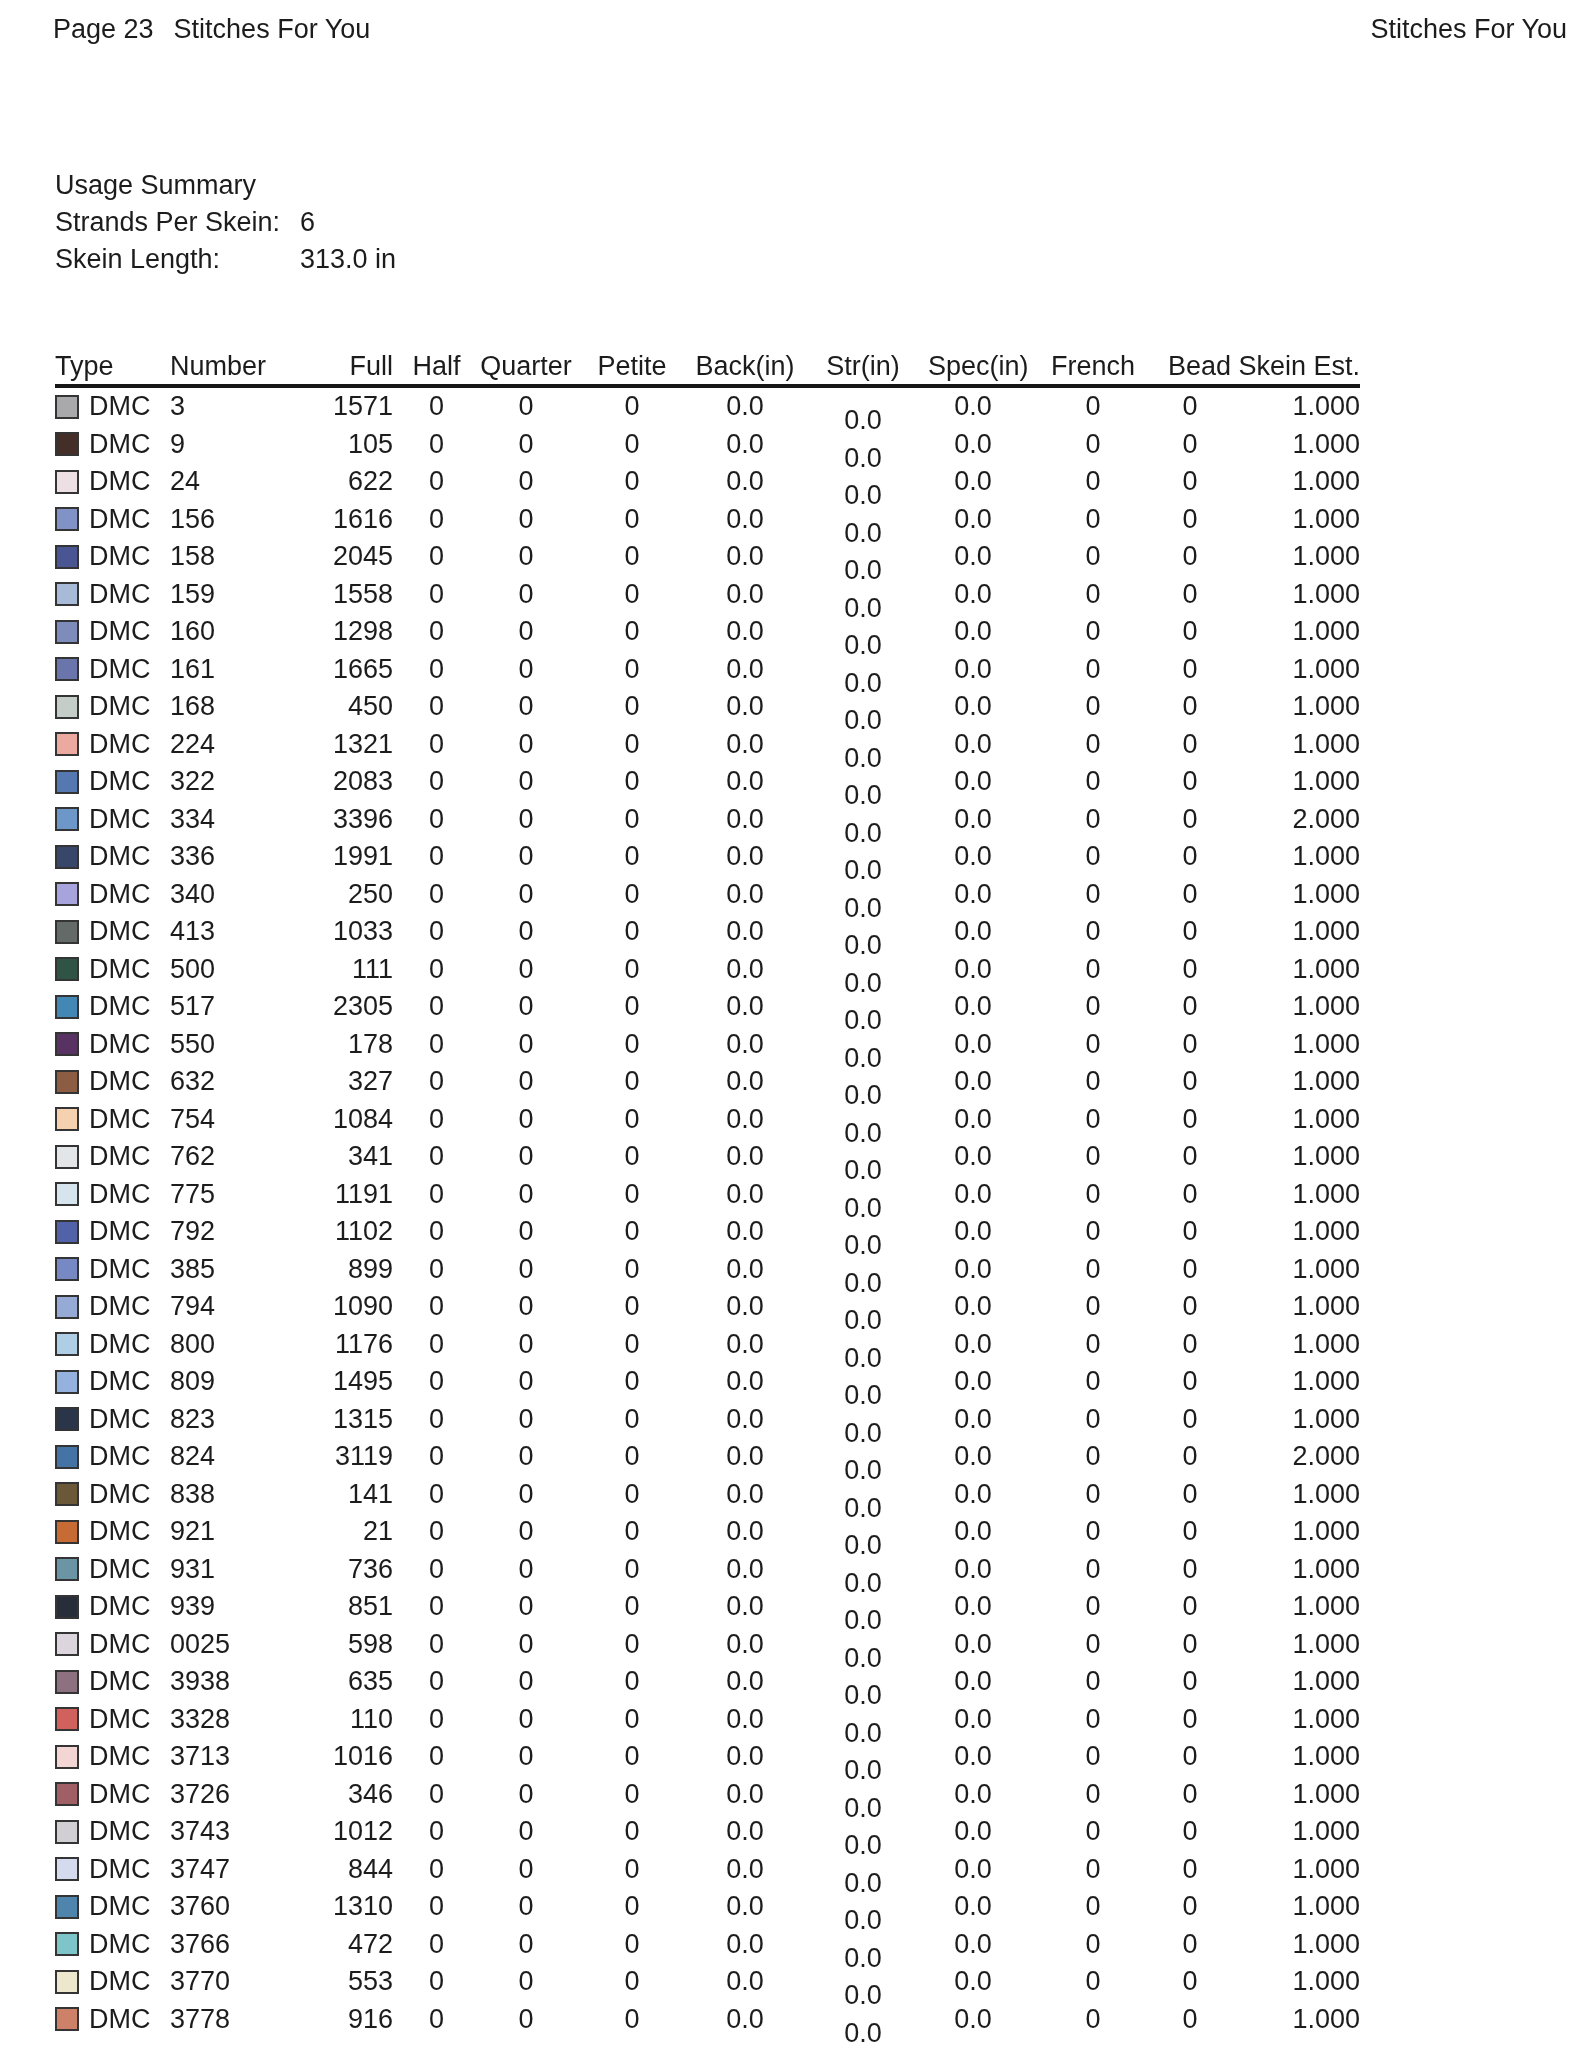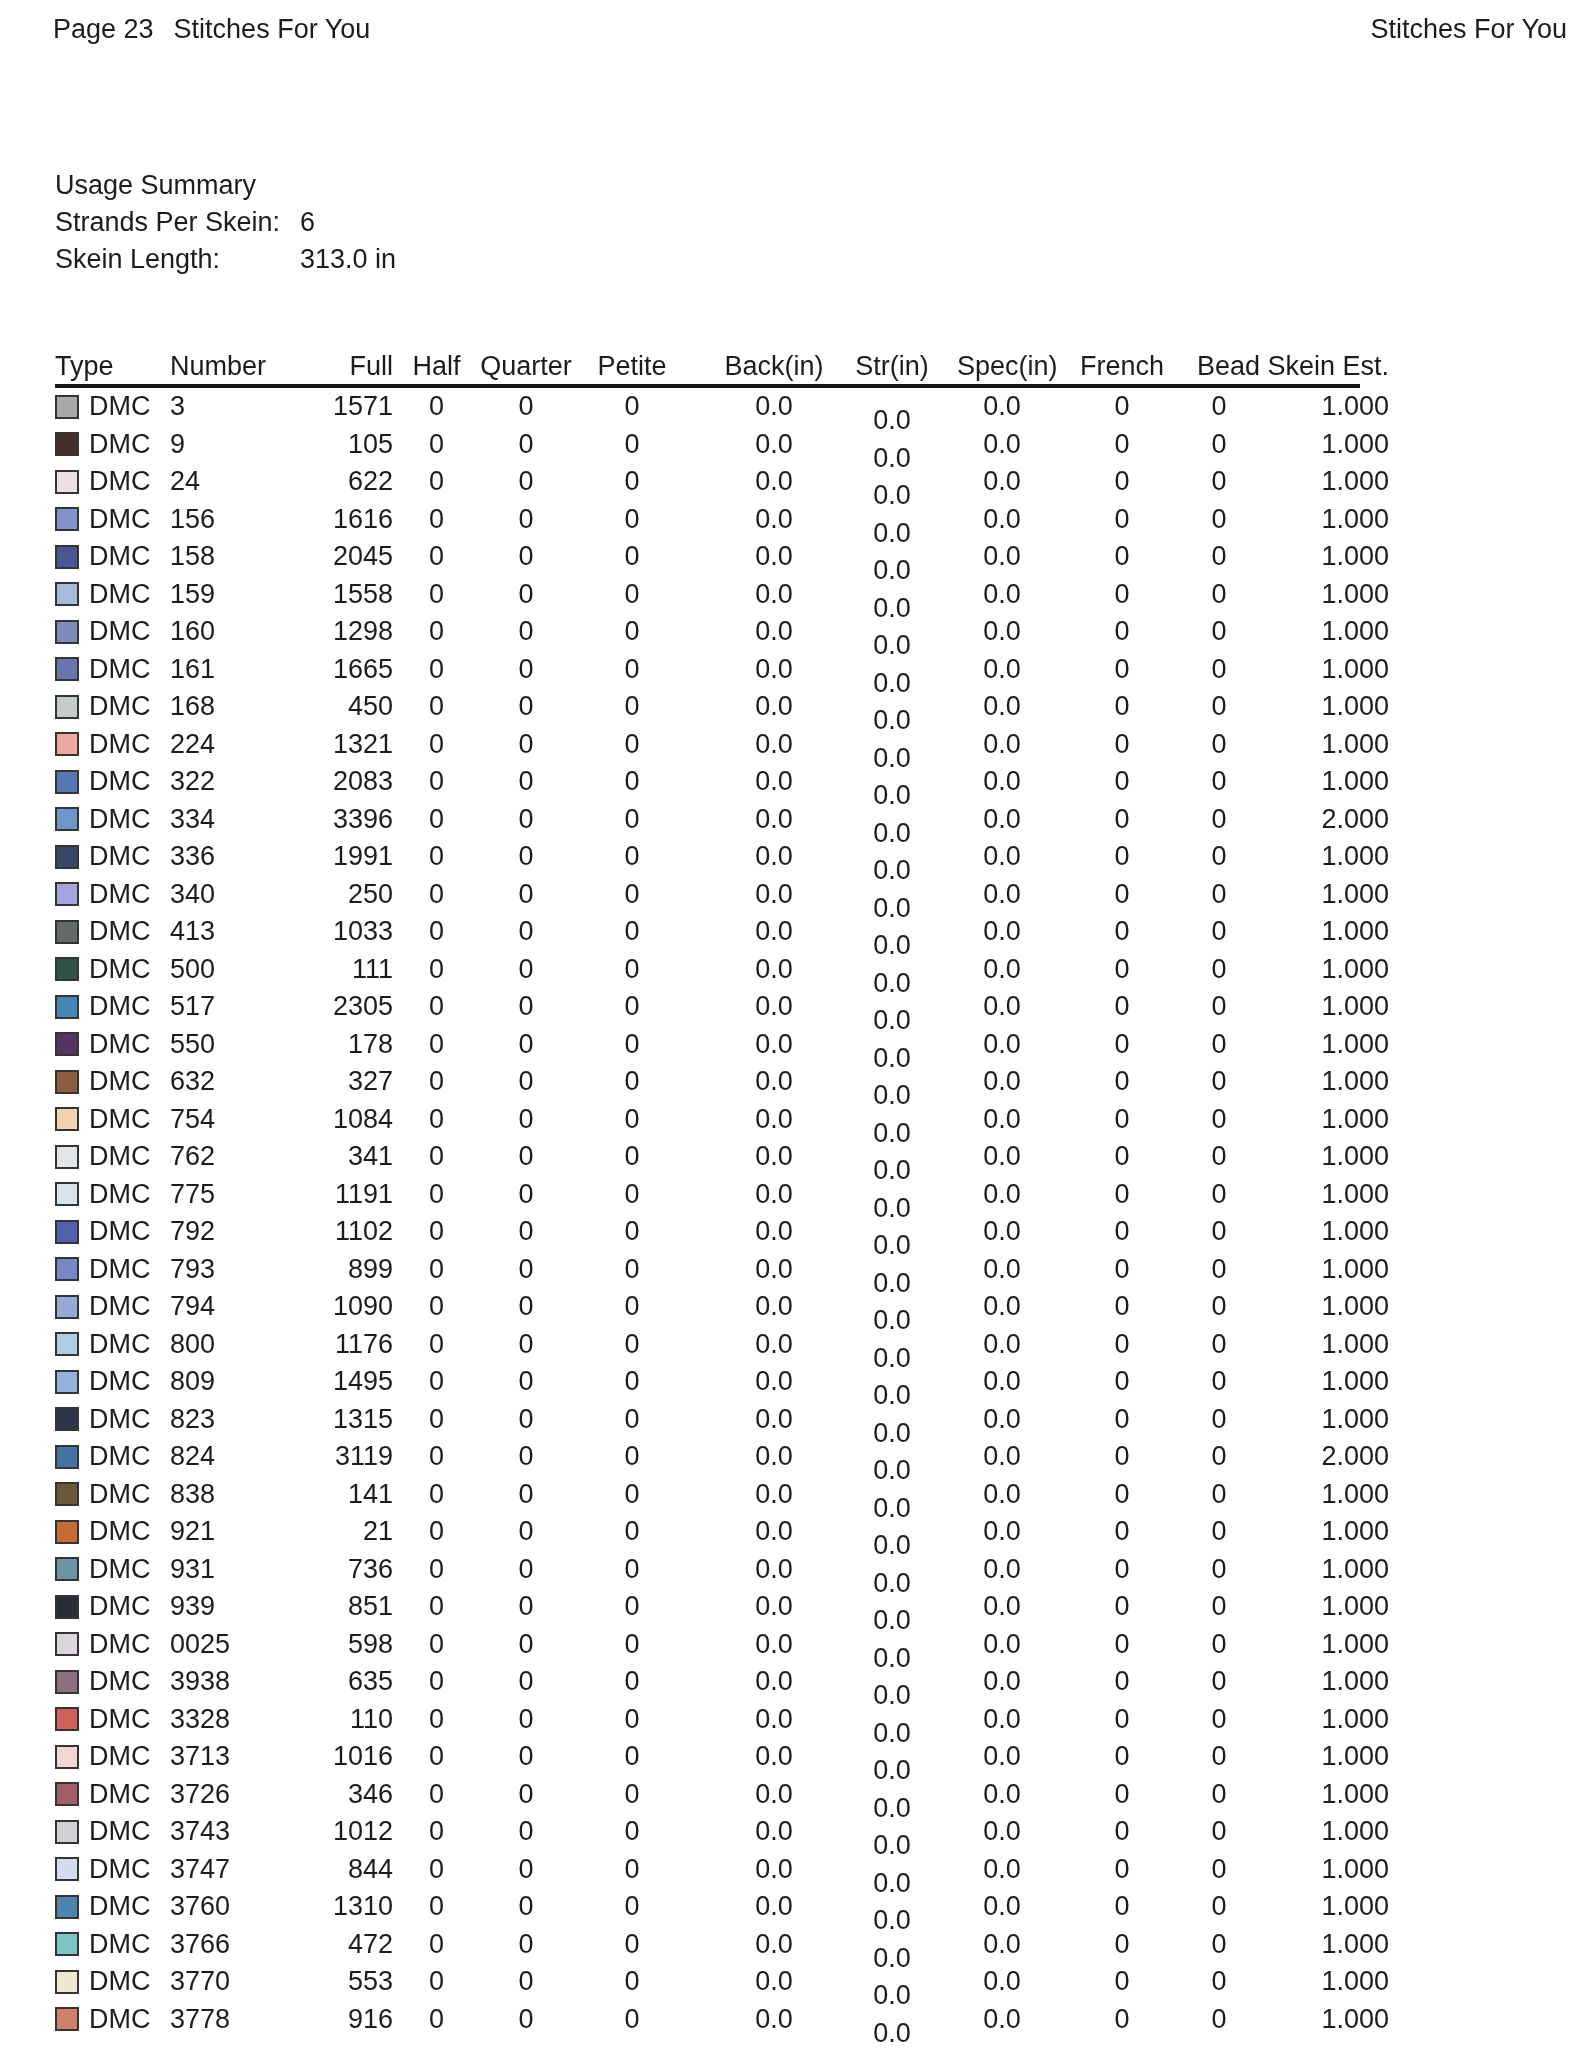--- a/index.html
+++ b/index.html
@@ -46,7 +46,7 @@
   .c-half    { width: 87px;  text-align: center; }
   .c-quarter { width: 92px;  text-align: center; }
   .c-petite  { width: 120px; text-align: center; }
-  .c-back    { width: 106px; text-align: center; margin-left: 29px; }
+  .c-back    { width: 106px; text-align: center; }
   .c-str     { width: 130px; text-align: center; margin-top: 28px; }
   .c-spec    { width: 90px;  text-align: center; }
   .c-french  { width: 150px; text-align: center; }

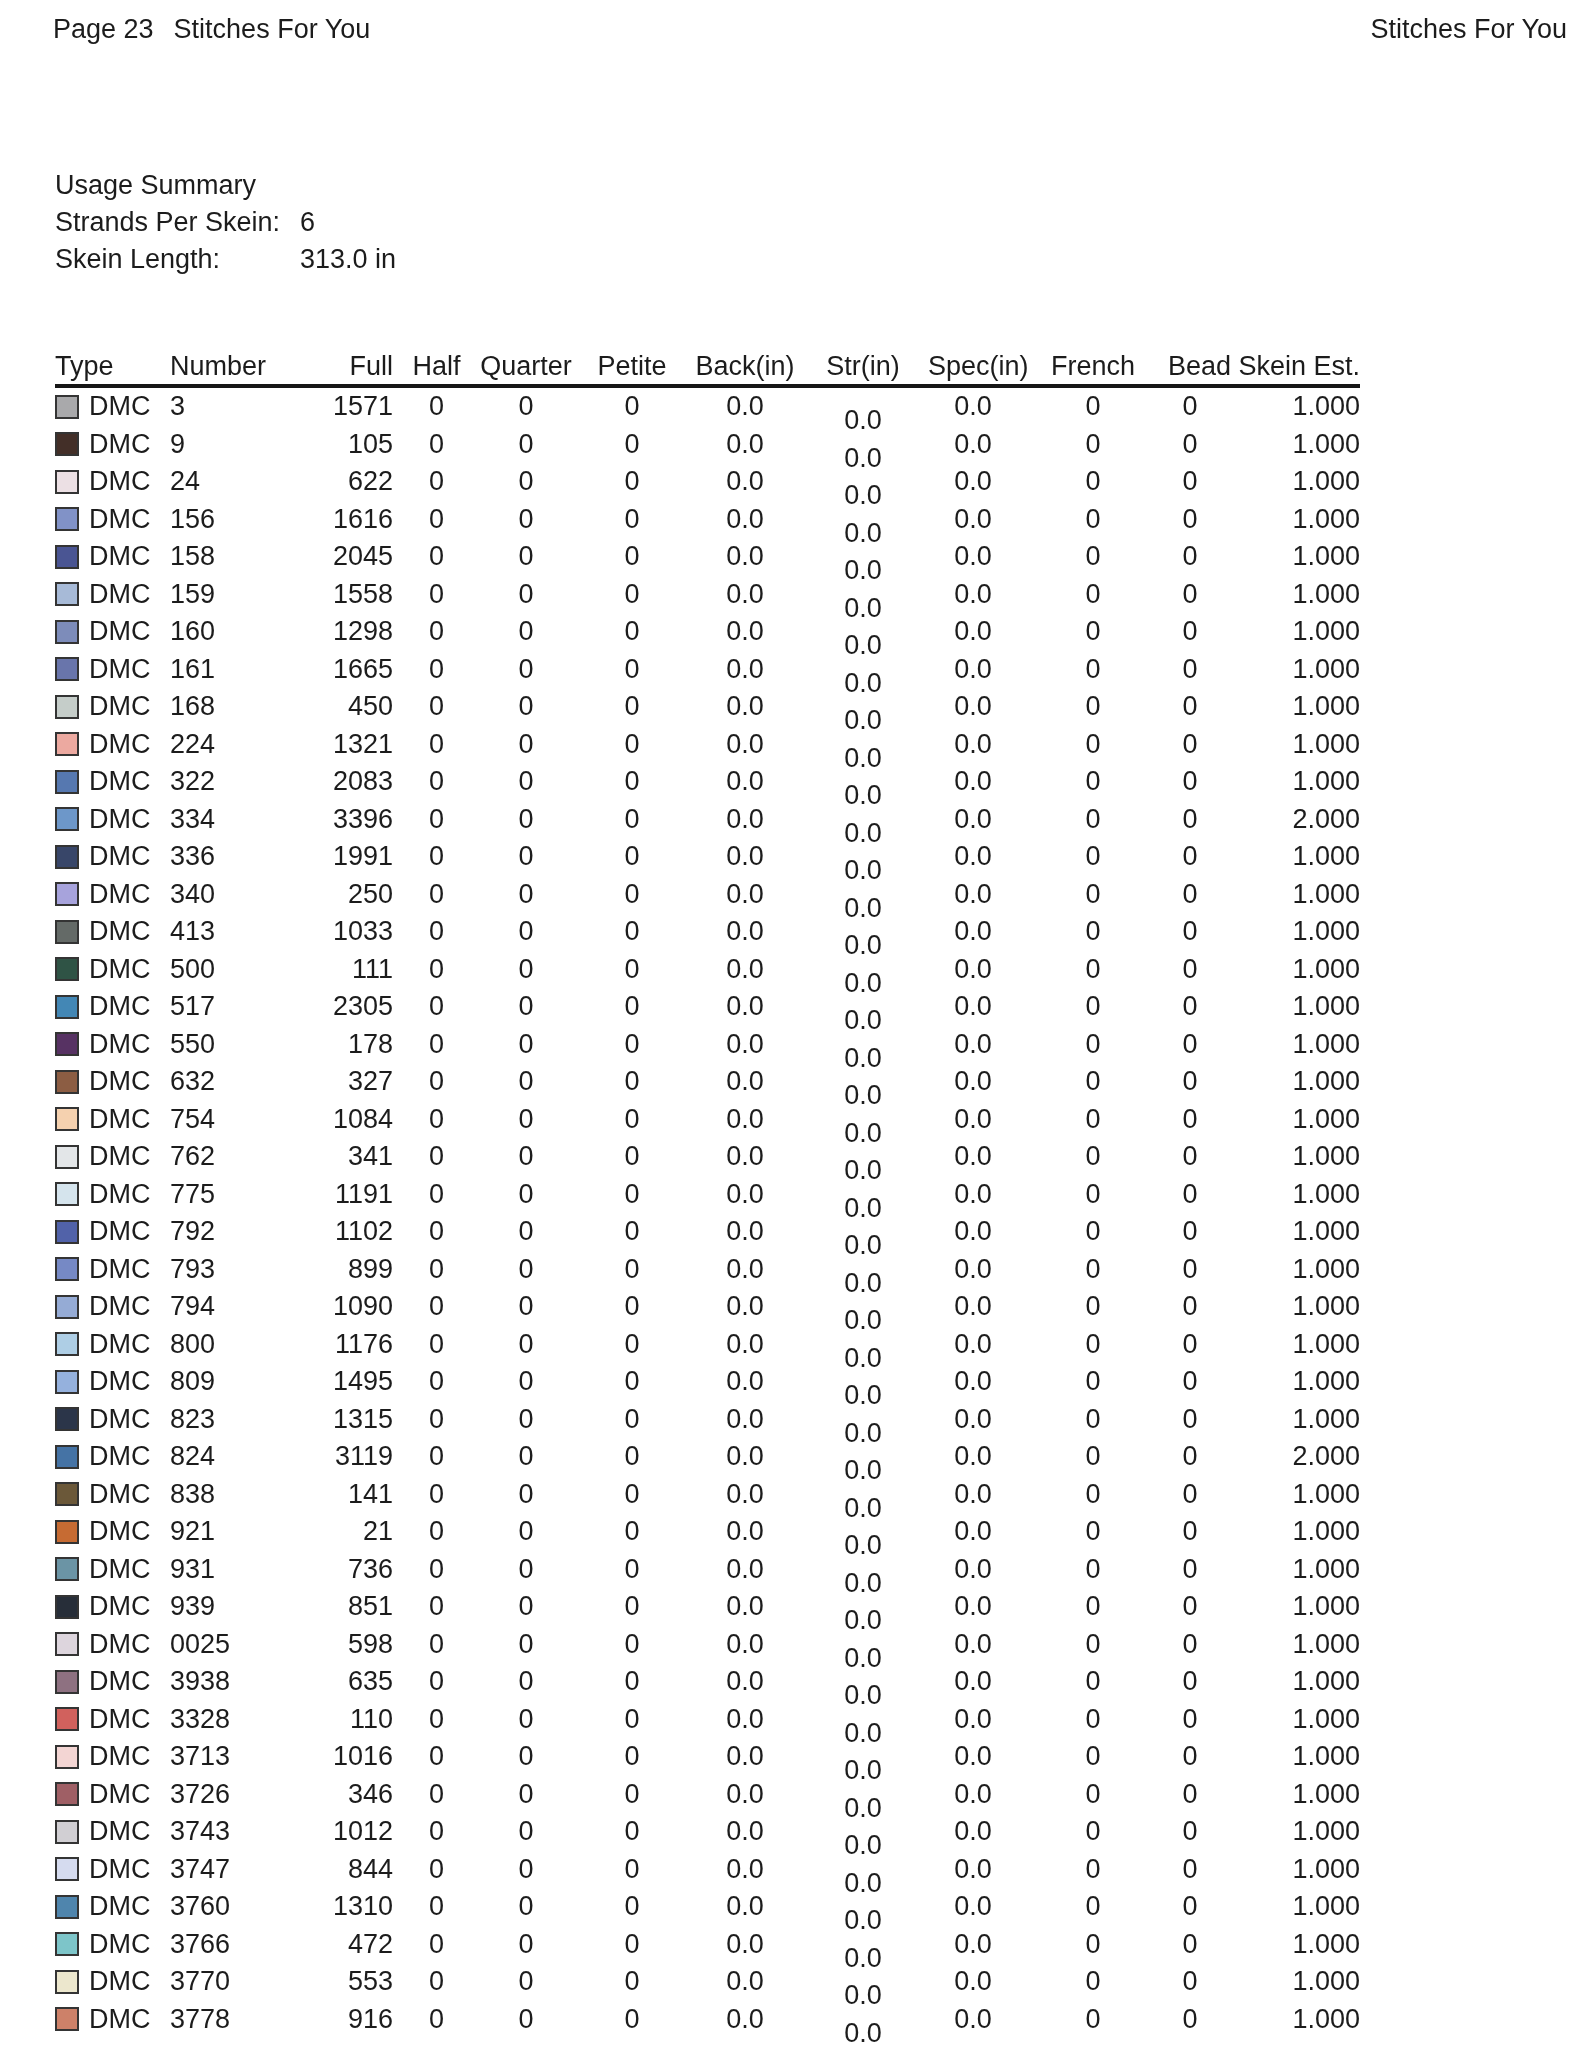--- a/index.html
+++ b/index.html
@@ -519,7 +519,7 @@
       <span class="swatch" style="background: rgb(118, 137, 197);"></span>
       <span>DMC</span>
     </span>
-    <span class="td c-number">793</span>
+    <span class="td c-number">385</span>
     <span class="td c-full">899</span>
     <span class="td c-half">0</span>
     <span class="td c-quarter">0</span>

